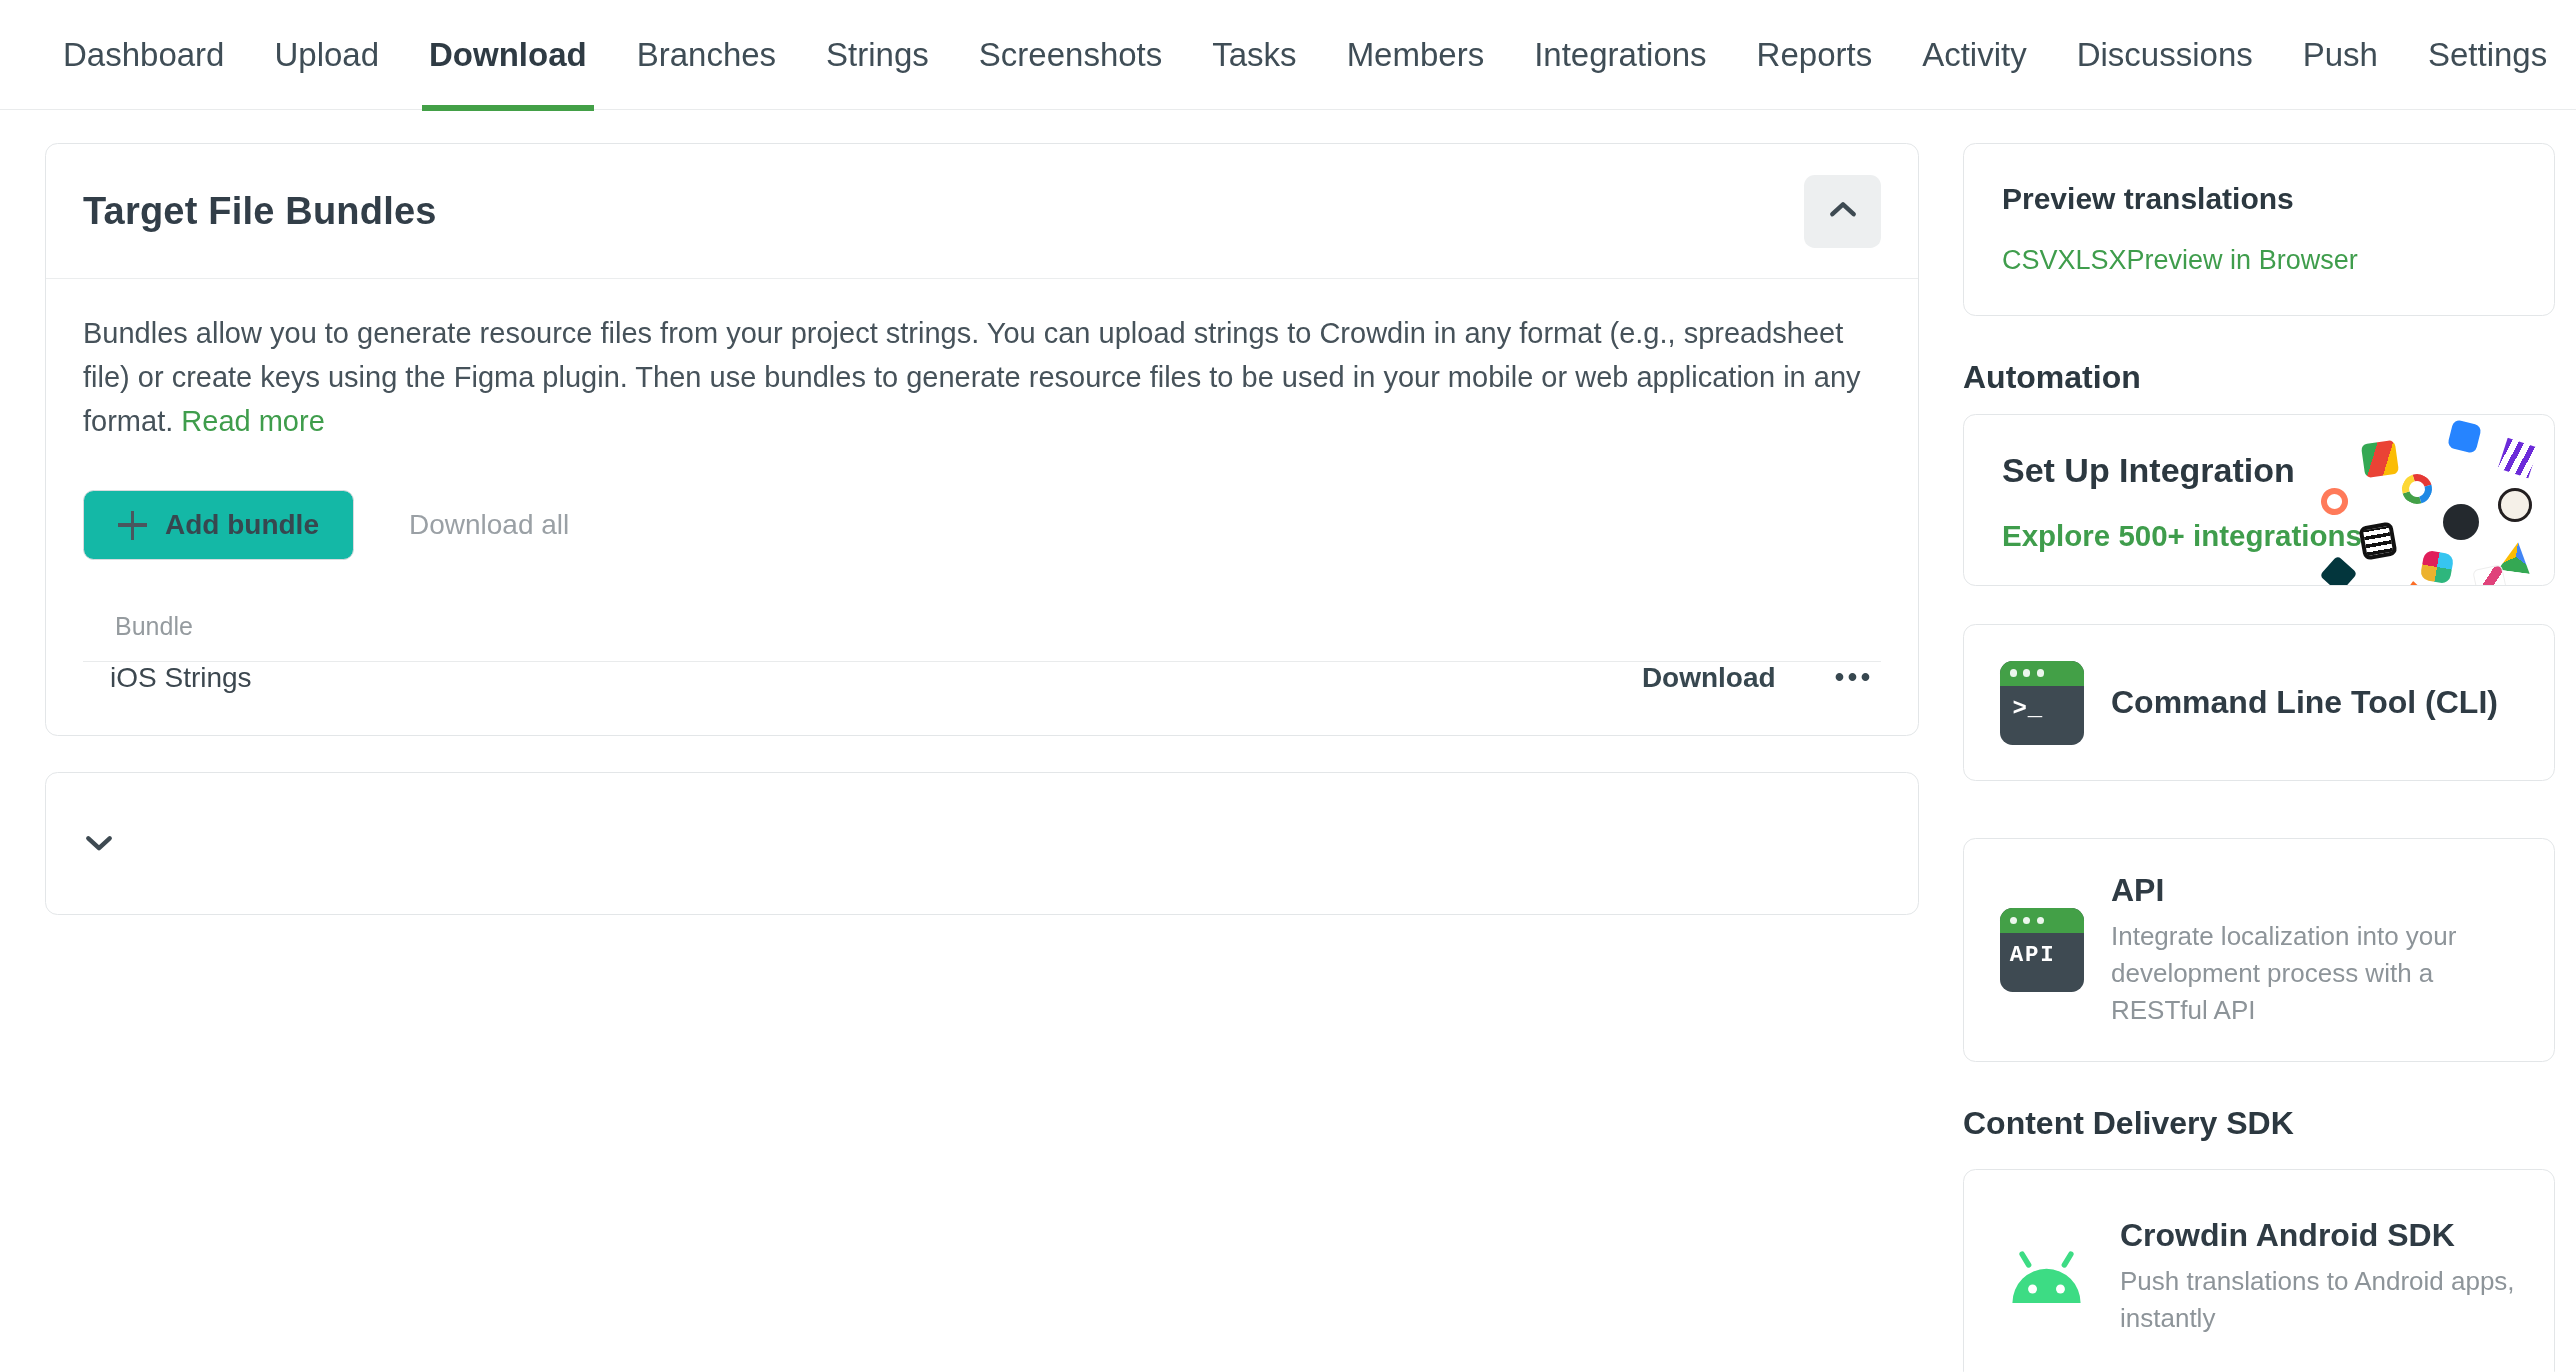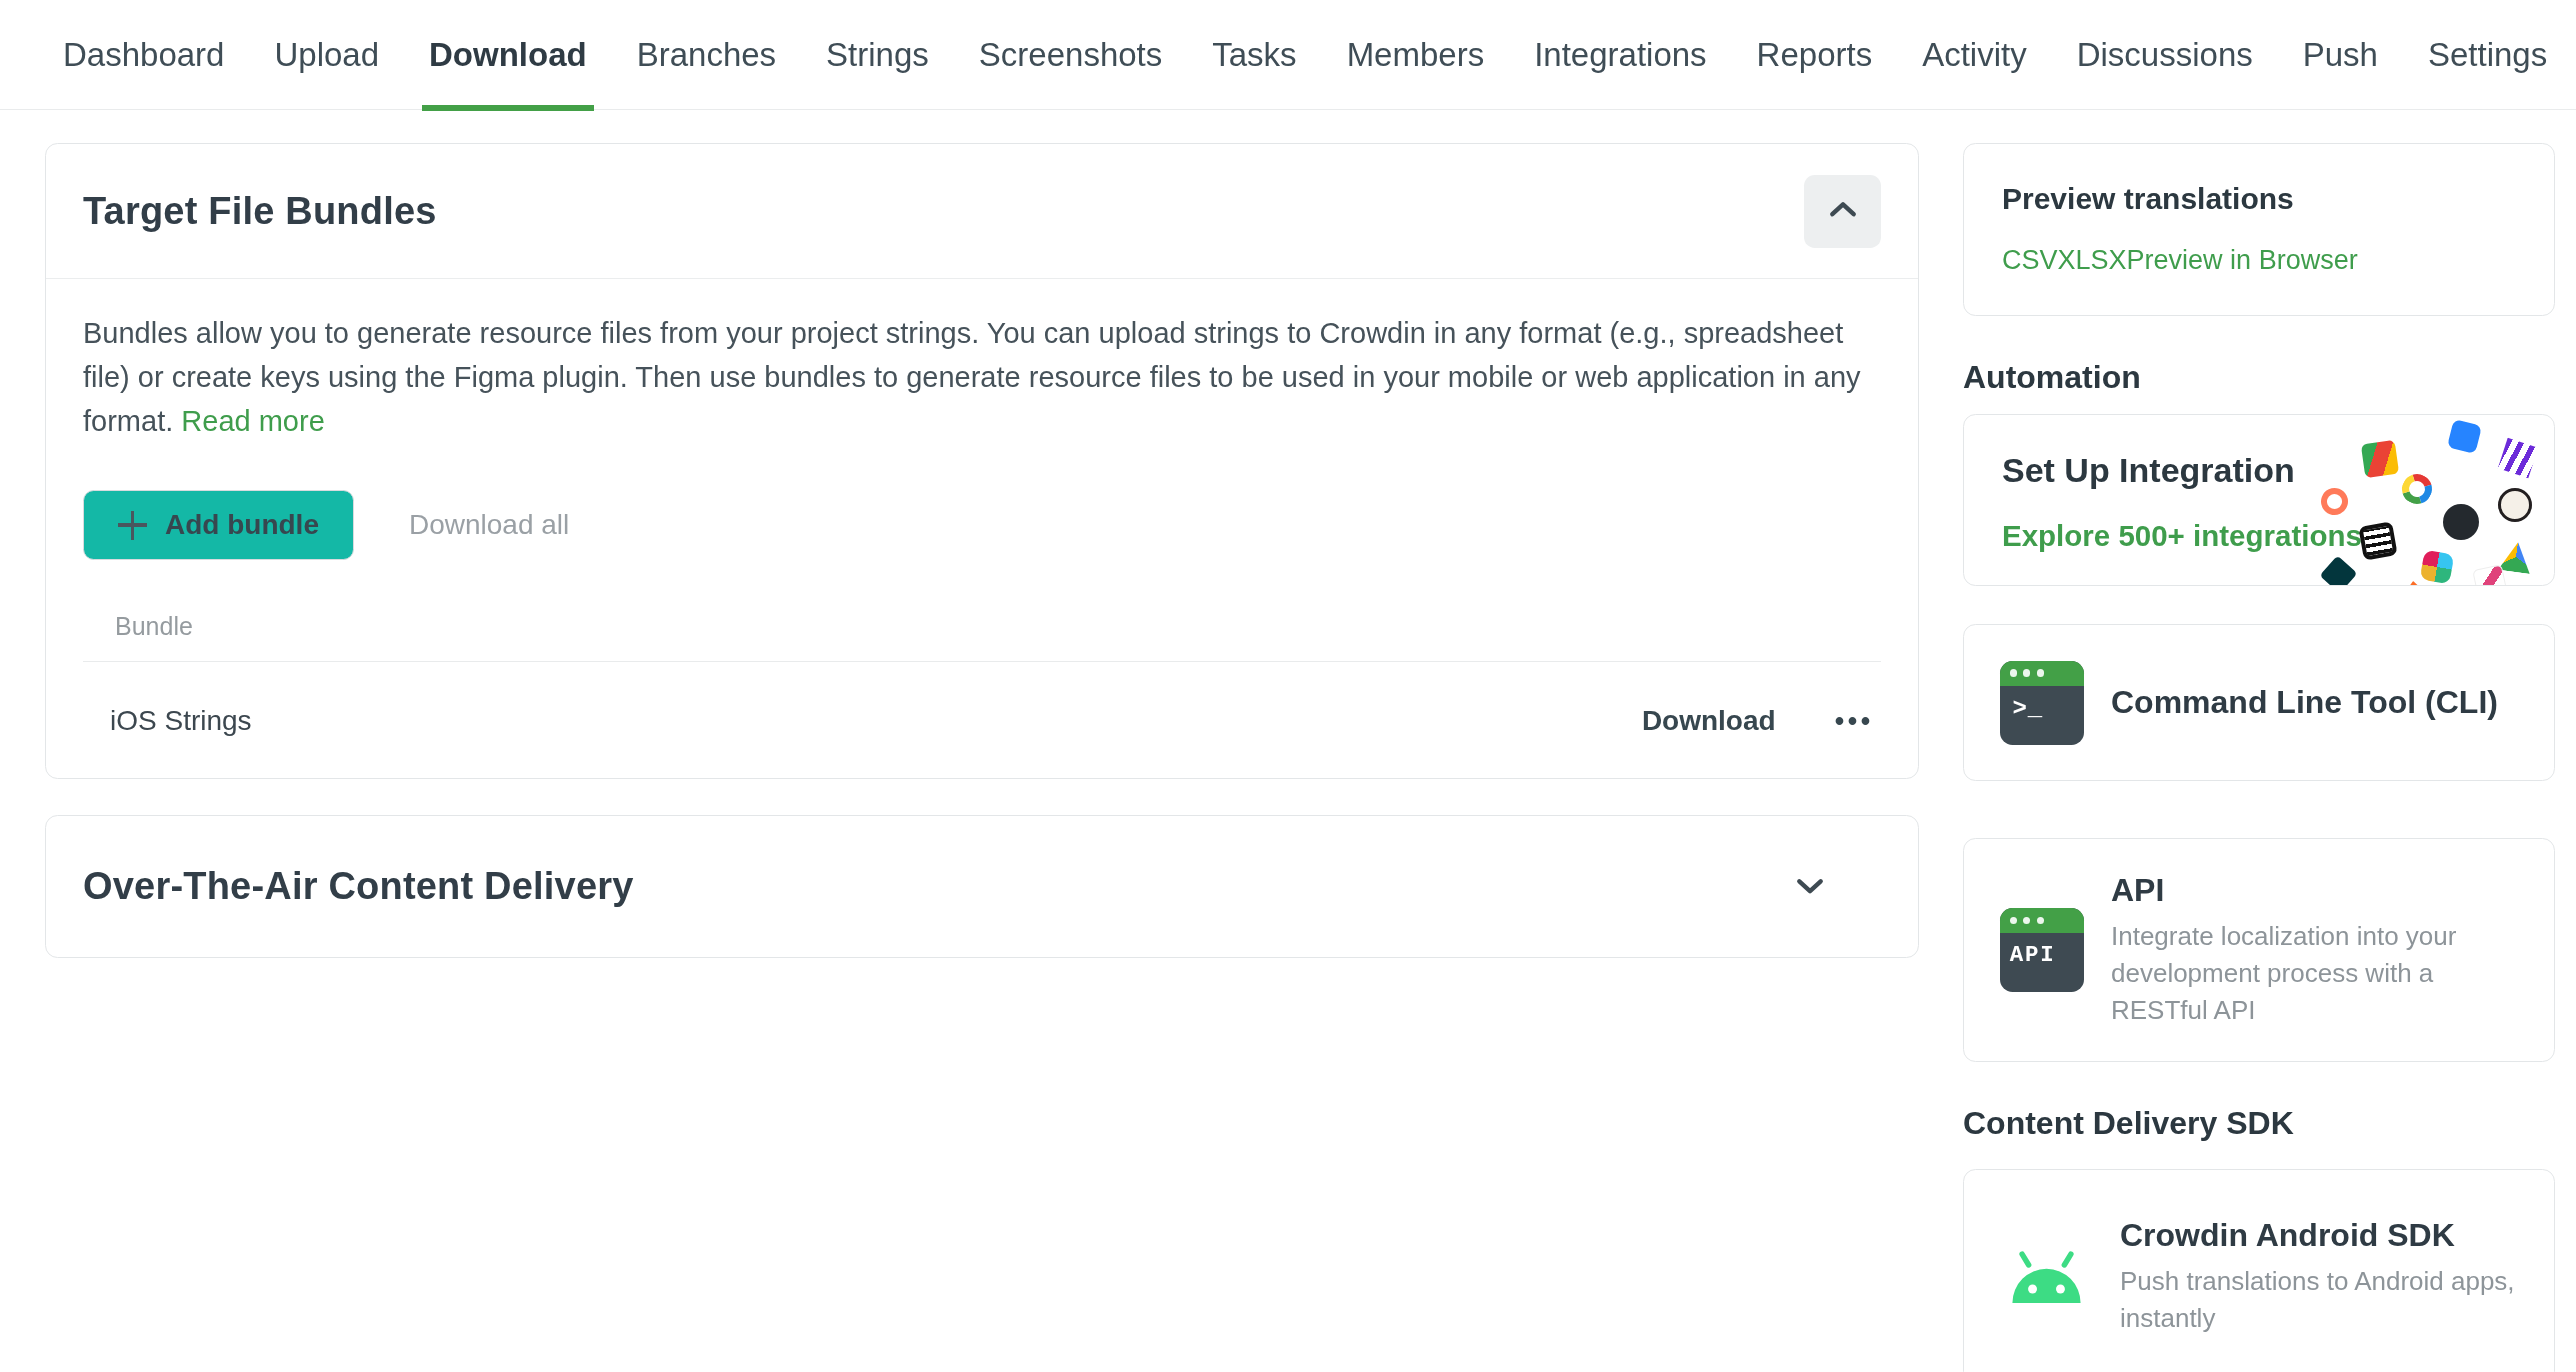--- a/index.html
+++ b/index.html
@@ -46,7 +46,7 @@
 
   .tbl-header { margin-top:52px; padding-left:32px; font-size:25px; color:#959b9f; }
   .tbl-divider { margin-top:19.7px; height:1.8px; background:#e9ebec; }
-  .trow { display:flex; align-items:flex-end; margin-top:43px; padding:0 7.2px 0 27px; }
+  .trow { display:flex; align-items:flex-start; padding:0 7.2px 0 27px; }
   .trow .bundle-name { flex:1; font-size:28px; color:#3c474f; }
   .trow .row-action { font-size:28px; font-weight:700; color:#37474f; cursor:pointer; }
   .trow .row-menu { margin-left:59px; font-size:27px; font-weight:700; letter-spacing:3.6px;

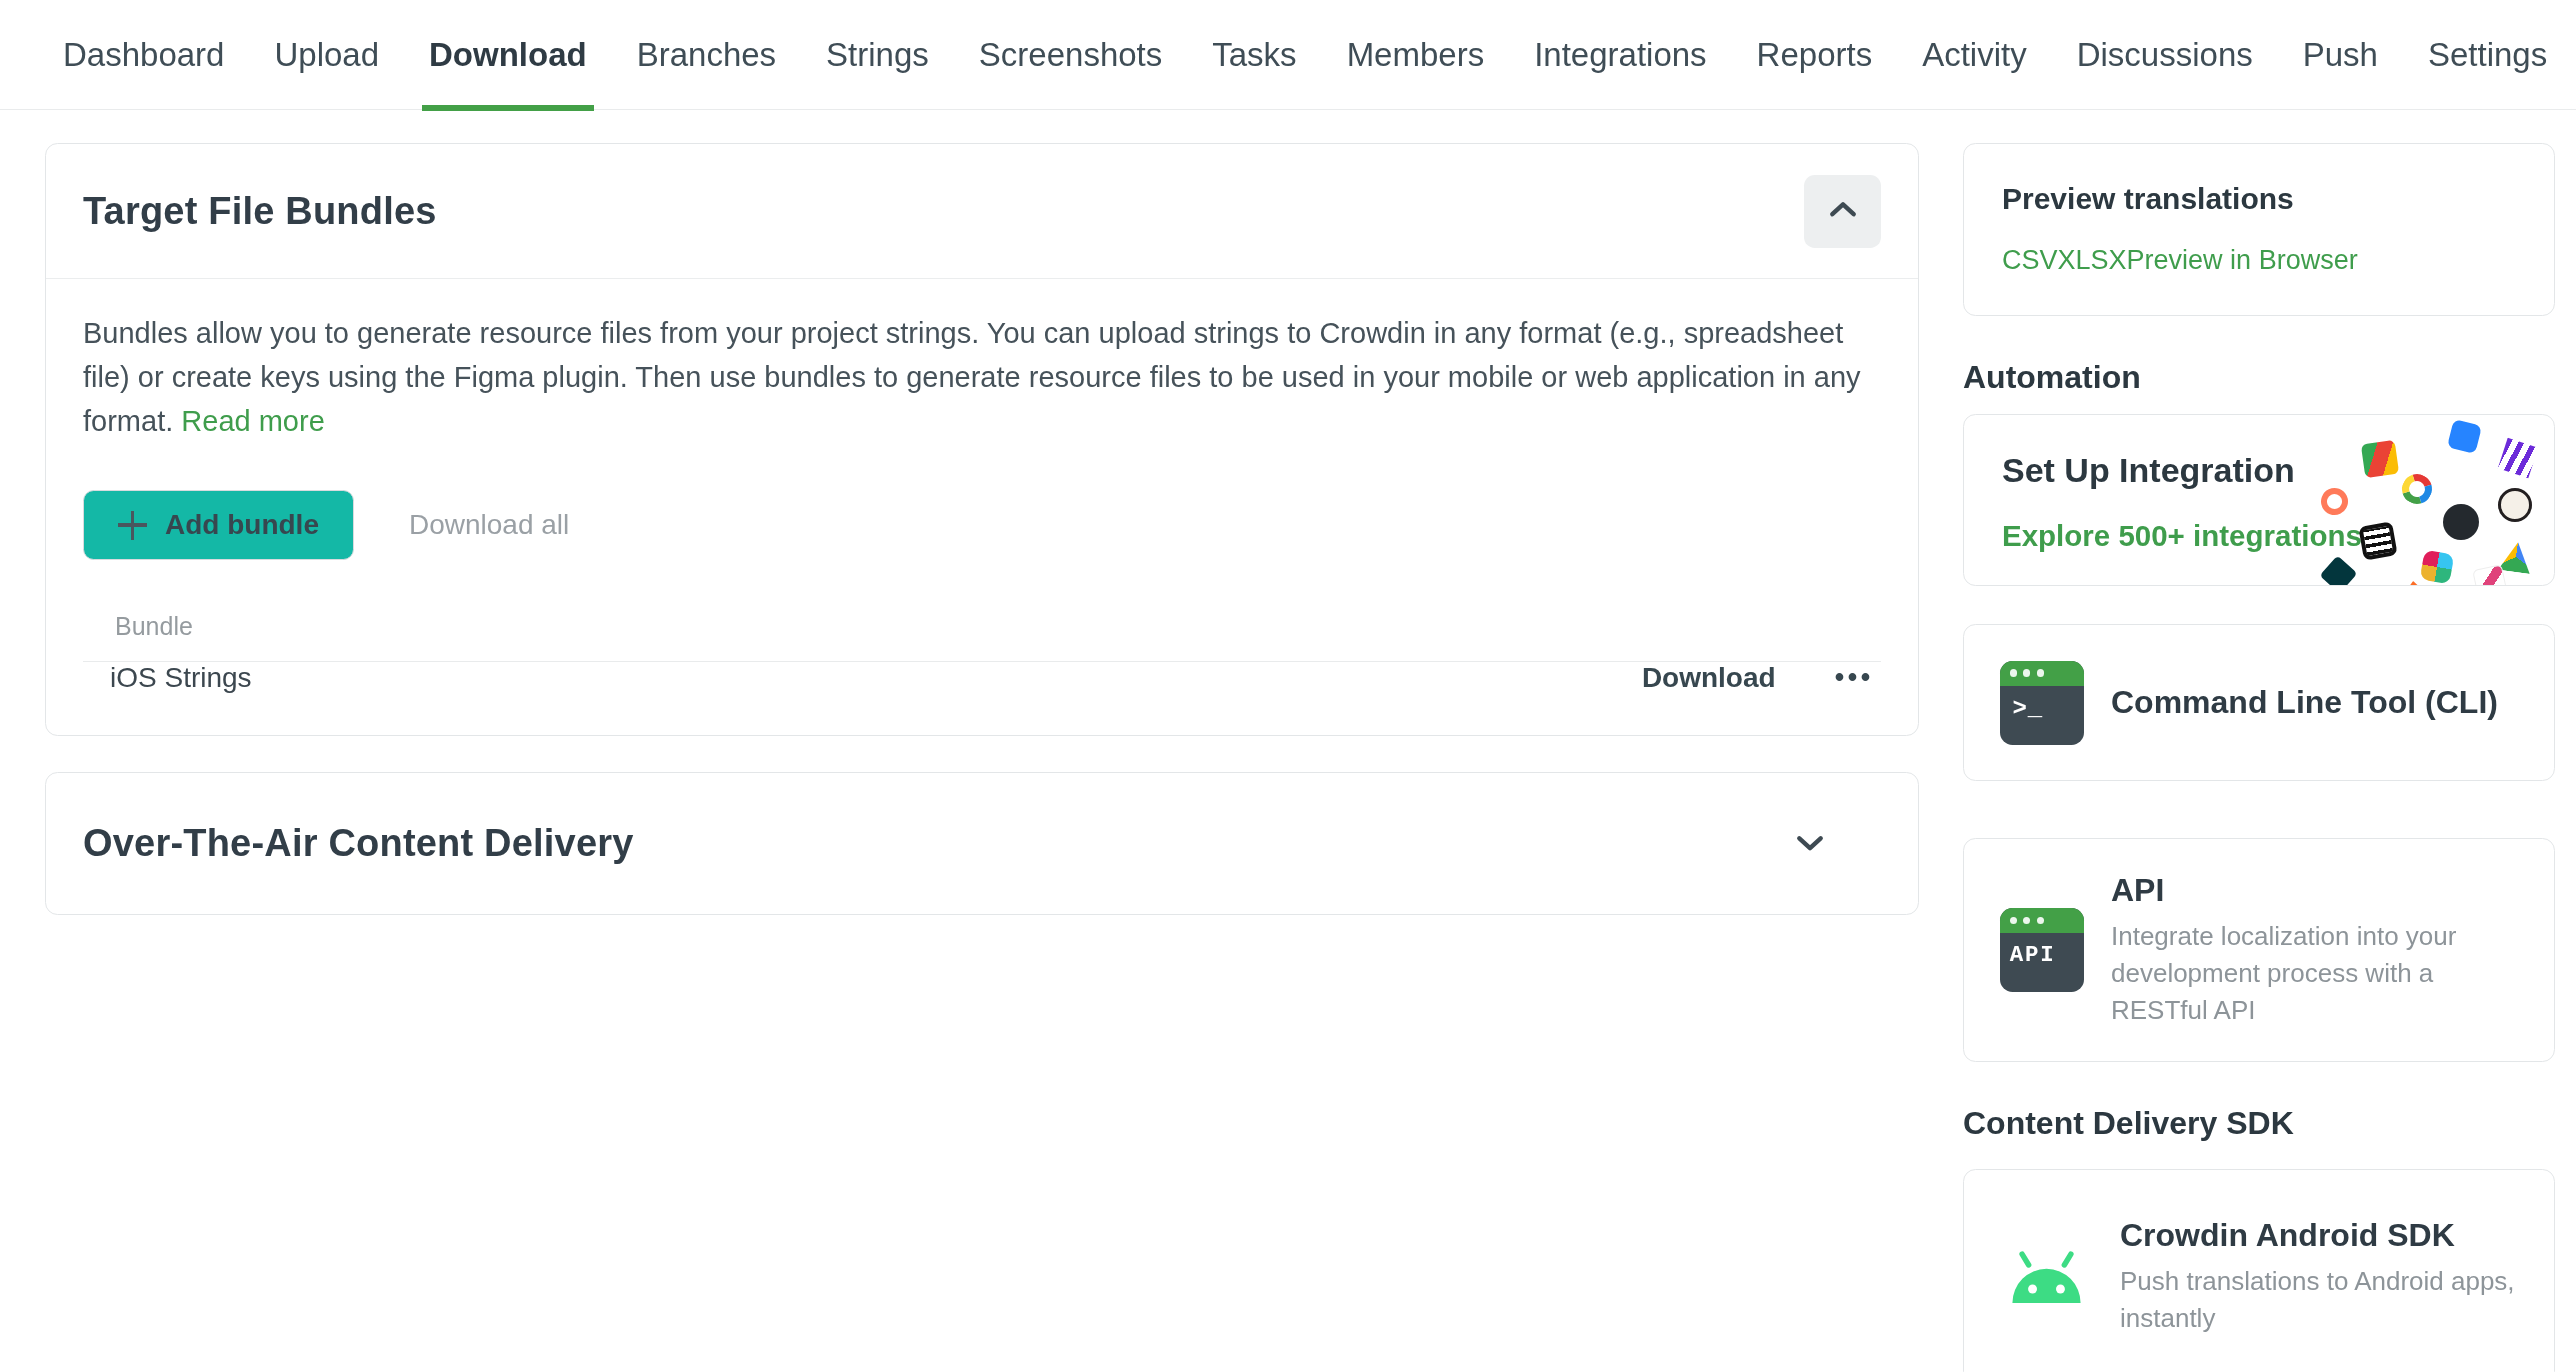--- a/index.html
+++ b/index.html
@@ -174,7 +174,6 @@
     </section>
 
     <section class="card ota">
-      <h2 class="panel-title">Over-The-Air Content Delivery</h2>
       <span class="chev-wrap">
         <span>
           <svg width="32" height="21.5" viewBox="0 0 36 24">

